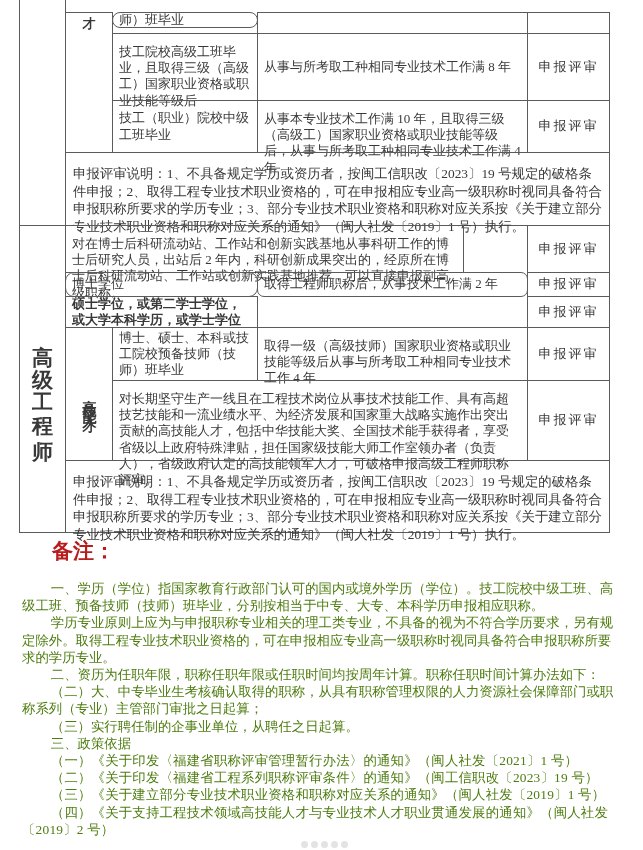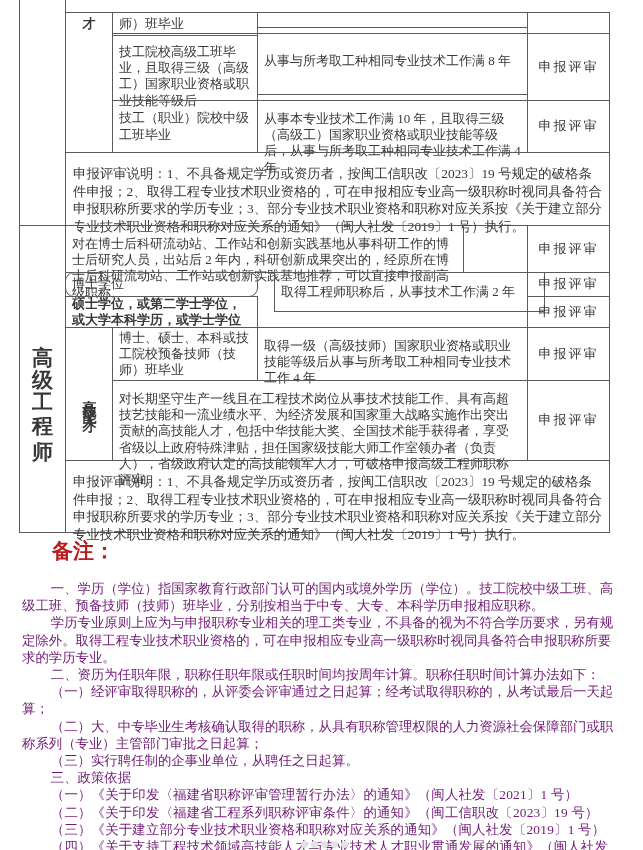--- a/index.html
+++ b/index.html
@@ -51,7 +51,7 @@
 
   <div class="cell tiny-label" style="left:65px; top:12px; width:48px; height:141px;">才</div>
 
-  <div class="cell" style="left:112px; top:12px; width:146px; height:24px;">师）班毕业</div>
+  <div class="cell" style="left:112px; top:12px; width:146px; height:16px;border-radius:8px;">师）班毕业</div>
   <div class="cell" style="left:257px; top:12px; width:271px; height:22px;"></div>
   <div class="cell" style="left:527px; top:12px; width:83px; height:22px;"></div>
 

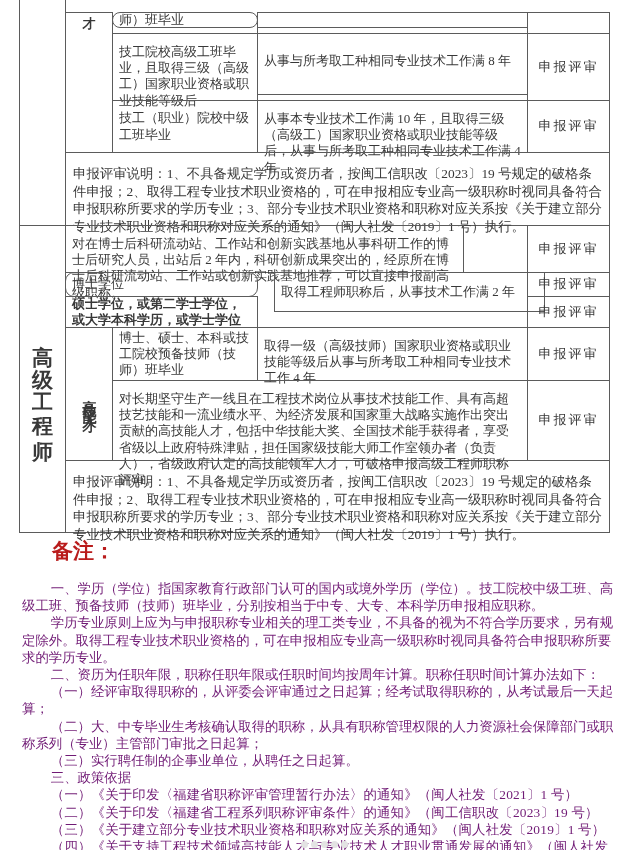--- a/index.html
+++ b/index.html
@@ -56,7 +56,7 @@
   <div class="cell" style="left:527px; top:12px; width:83px; height:22px;"></div>
 
   <div class="cell top" style="left:112px; top:33px; width:146px; height:68px;">技工院校高级工班毕业，且取得三级（高级工）国家职业资格或职业技能等级后</div>
-  <div class="cell" style="left:257px; top:27px; width:271px; height:68px;">从事与所考取工种相同专业技术工作满 8 年</div>
+  <div class="cell" style="left:257px; top:33px; width:271px; height:68px;">从事与所考取工种相同专业技术工作满 8 年</div>
   <div class="cell apply" style="left:527px; top:33px; width:83px; height:68px;">申报评审</div>
 
   <div class="cell" style="left:112px; top:100px; width:146px; height:53px;">技工（职业）院校中级工班毕业</div>

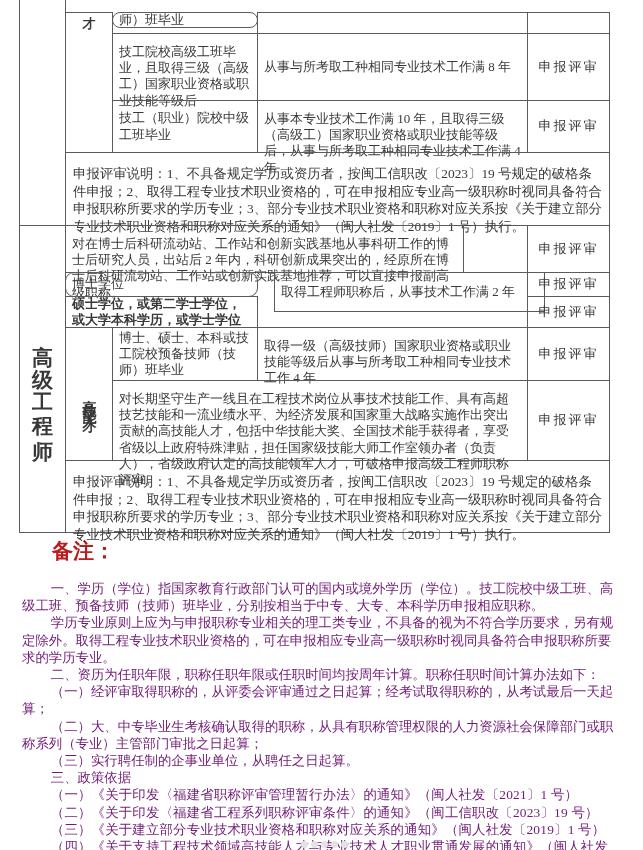--- a/index.html
+++ b/index.html
@@ -71,7 +71,7 @@
   <div class="cell apply" style="left:527px; top:225px; width:83px; height:48px;">申报评审</div>
 
   <div class="cell" style="left:65px; top:272px; width:193px; height:25px;border-radius:9px;">博士学位</div>
-  <div class="cell" style="left:274px; top:272px; width:271px; height:40px;">取得工程师职称后，从事技术工作满 2 年</div>
+  <div class="cell" style="left:257px; top:272px; width:271px; height:25px;border-radius:7px;">取得工程师职称后，从事技术工作满 2 年</div>
   <div class="cell apply" style="left:527px; top:272px; width:83px; height:25px;">申报评审</div>
 
   <div class="cell" style="left:65px; top:296px; width:193px; height:32px;font-weight:bold;">硕士学位，或第二学士学位，或大学本科学历，或学士学位</div>

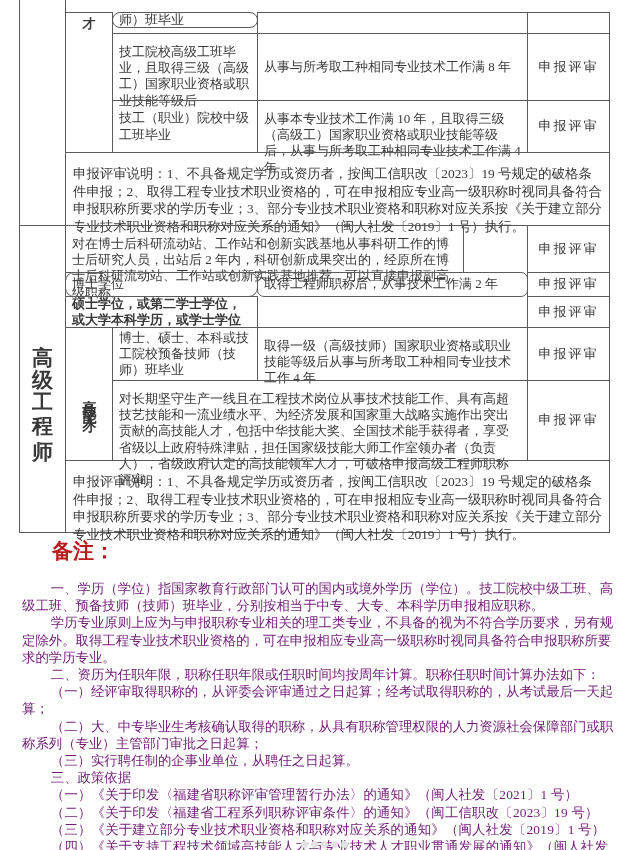--- a/index.html
+++ b/index.html
@@ -36,7 +36,7 @@
   
   .notes { position:absolute; left:22px; top:537px; width:598px; }
   .notes-heading { font-weight:bold; font-size:21px; margin:0 0 15px 30px; color:#b91c1c; }
-  .notes p { margin:0; font-size:13.4px; line-height:17.2px; text-indent:2.15em; color:#701a75; }
+  .notes p { margin:0; font-size:13.4px; line-height:17.2px; text-indent:2.15em; color:#4d7c0f; }
   .notes p.law { letter-spacing:0.2px; }
   
   .dots { position:absolute; left:301px; top:841px; display:flex; gap:3px; }

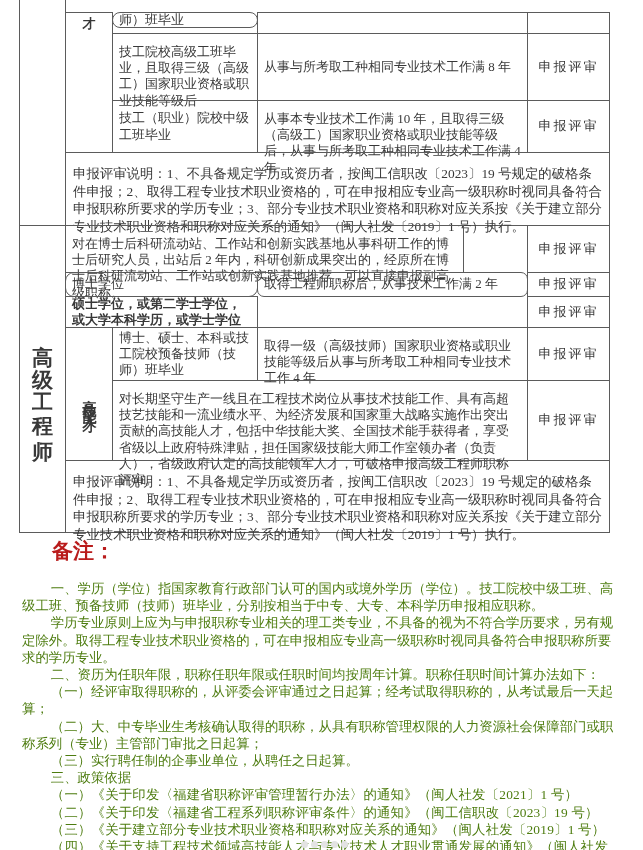--- a/index.html
+++ b/index.html
@@ -93,7 +93,6 @@
     <p>一、学历（学位）指国家教育行政部门认可的国内或境外学历（学位）。技工院校中级工班、高级工班、预备技师（技师）班毕业，分别按相当于中专、大专、本科学历申报相应职称。</p>
     <p>学历专业原则上应为与申报职称专业相关的理工类专业，不具备的视为不符合学历要求，另有规定除外。取得工程专业技术职业资格的，可在申报相应专业高一级职称时视同具备符合申报职称所要求的学历专业。</p>
     <p>二、资历为任职年限，职称任职年限或任职时间均按周年计算。职称任职时间计算办法如下：</p>
-    <p>（一）经评审取得职称的，从评委会评审通过之日起算；经考试取得职称的，从考试最后一天起算；</p>
     <p>（二）大、中专毕业生考核确认取得的职称，从具有职称管理权限的人力资源社会保障部门或职称系列（专业）主管部门审批之日起算；</p>
     <p>（三）实行聘任制的企事业单位，从聘任之日起算。</p>
     <p>三、政策依据</p>

